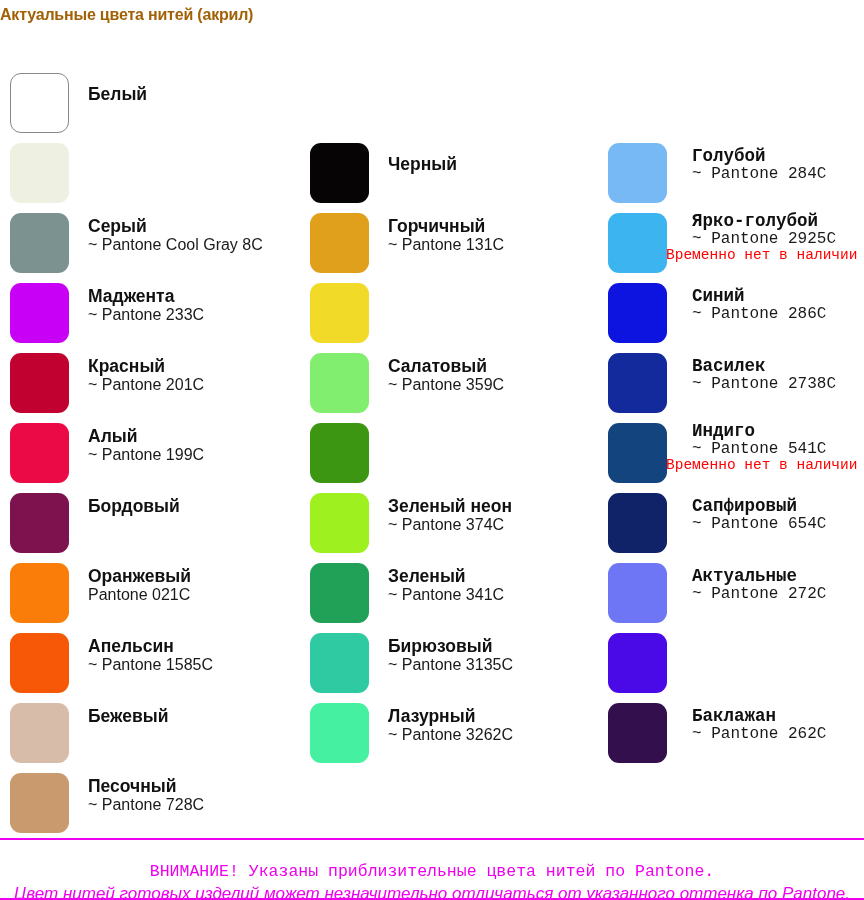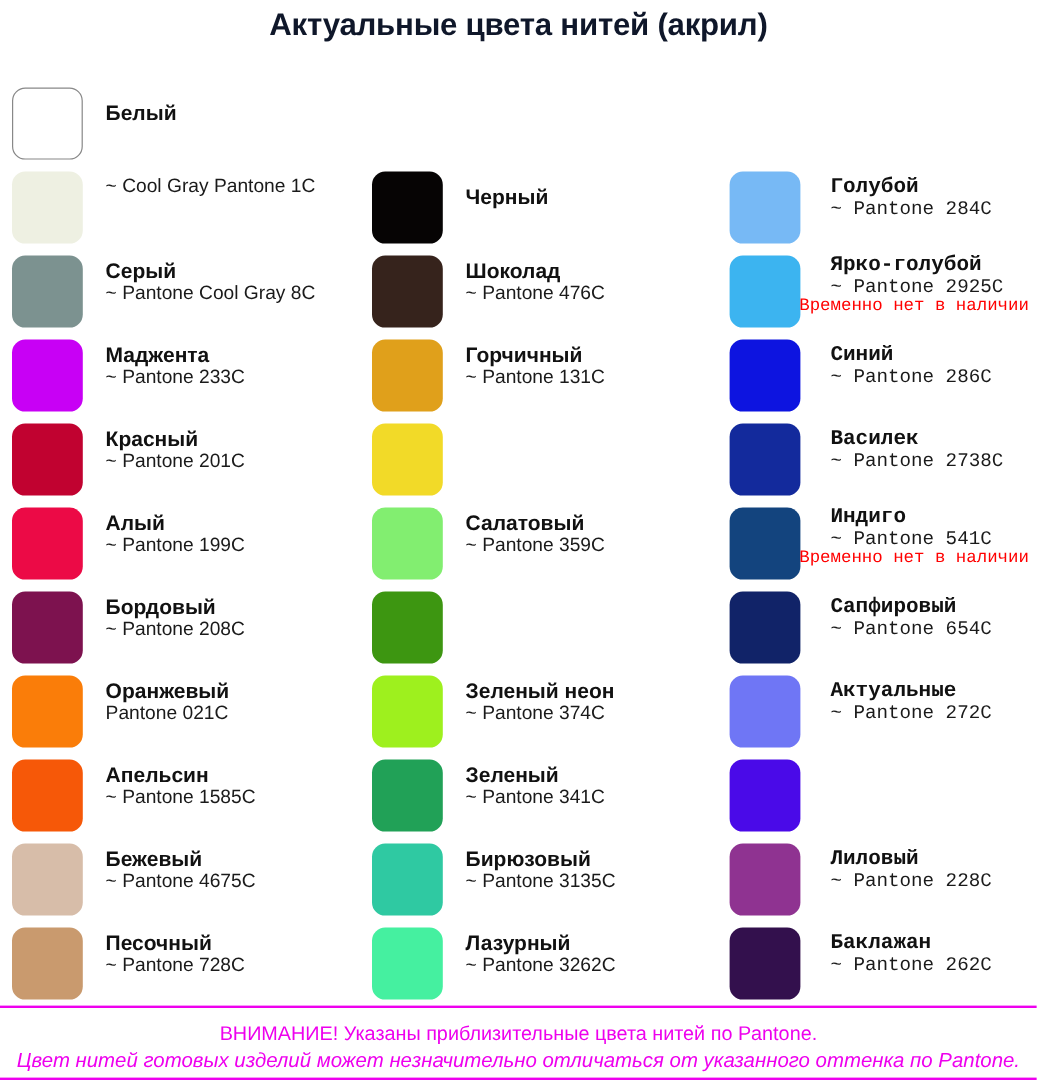--- a/index.html
+++ b/index.html
@@ -17,10 +17,9 @@
 
   
   #title {
-    text-align: center;
-    font-size: 26px;
+    font-size: 16px;
     font-weight: bold;
-    color: #0f172a;
+    color: #a16207;
     line-height: 1;
     padding-top: 7px;
     letter-spacing: -0.2px;

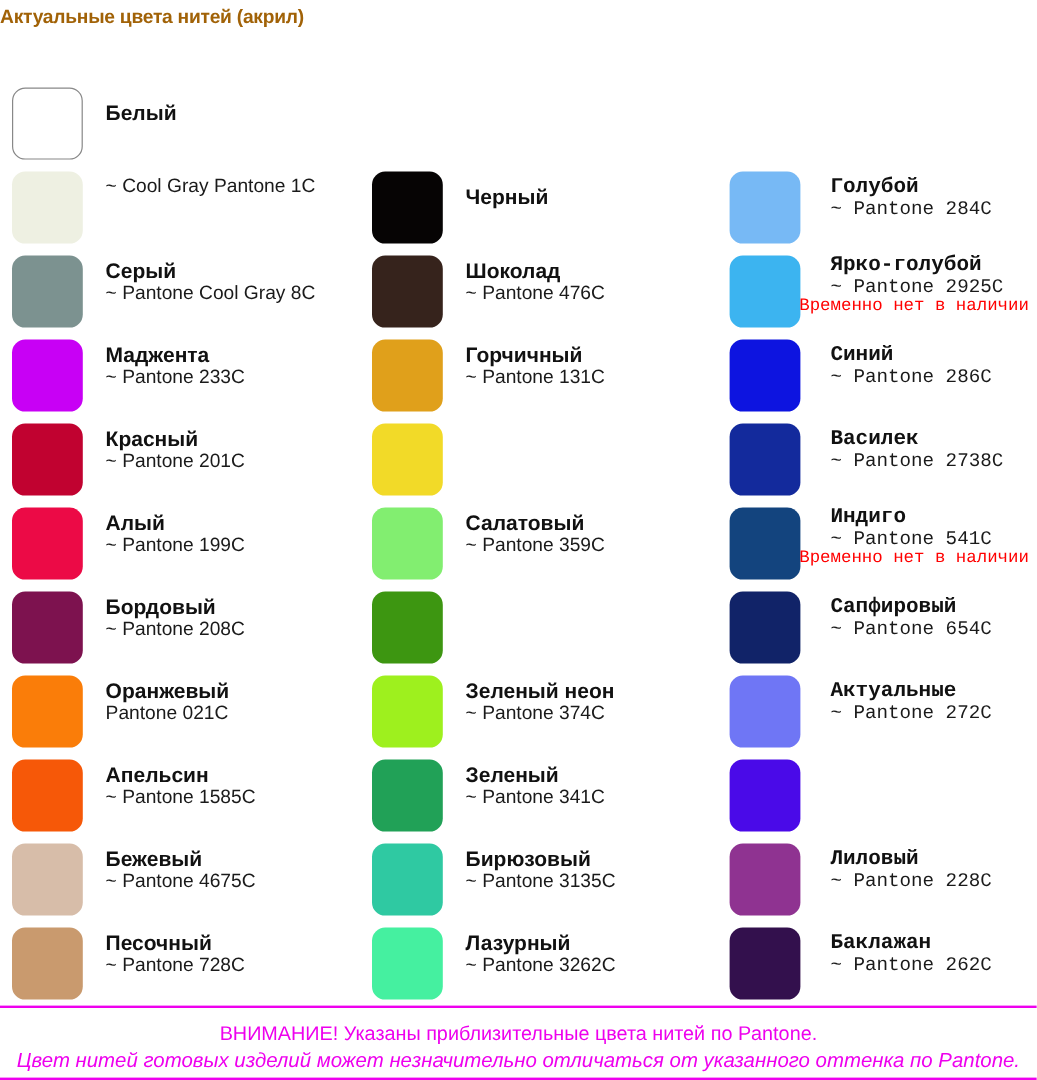--- a/index.html
+++ b/index.html
@@ -139,7 +139,6 @@
       <div class="swatch-row">
         <div class="swatch" style="background: rgb(238, 240, 226);"></div>
         <div class="labels pad-two">
-          <div class="pantone">~ Cool Gray Pantone 1C</div>
         </div>
       </div>
       <div class="swatch-row">

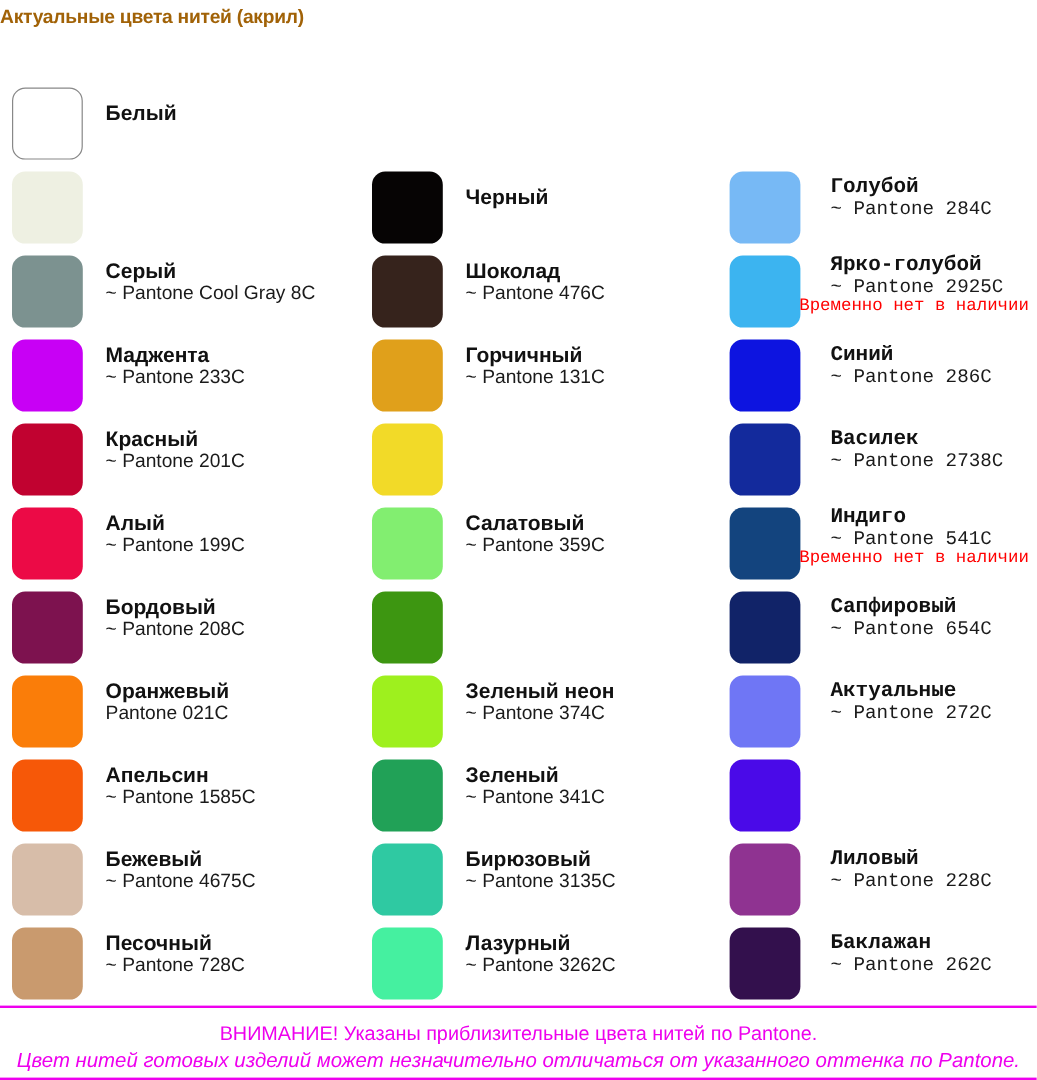--- a/index.html
+++ b/index.html
@@ -213,13 +213,6 @@
         </div>
       </div>
       <div class="swatch-row">
-        <div class="swatch" style="background: rgb(54, 35, 28);"></div>
-        <div class="labels pad-two">
-          <div class="name">Шоколад</div>
-          <div class="pantone">~ Pantone 476C</div>
-        </div>
-      </div>
-      <div class="swatch-row">
         <div class="swatch" style="background: rgb(224, 160, 27);"></div>
         <div class="labels pad-two">
           <div class="name">Горчичный</div>

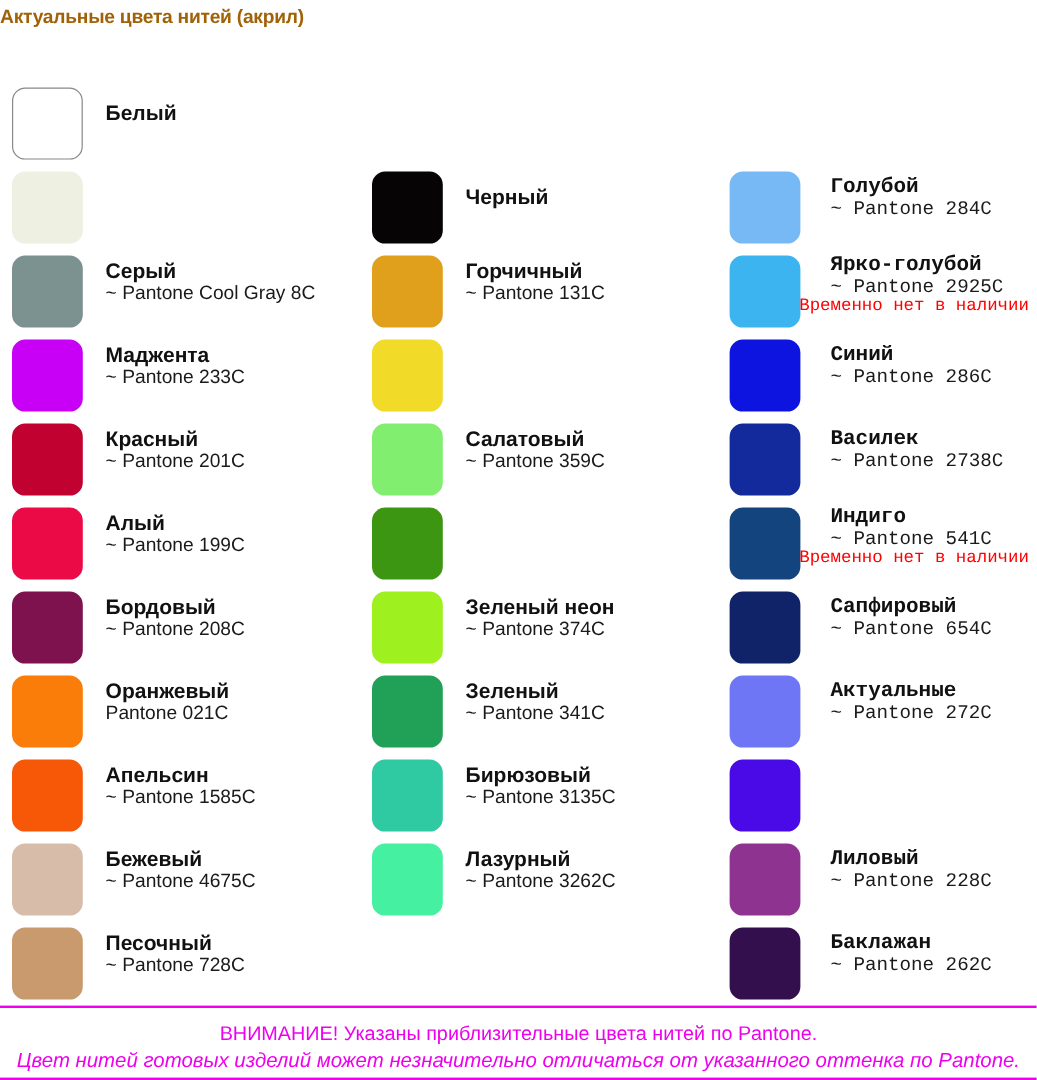--- a/index.html
+++ b/index.html
@@ -173,7 +173,6 @@
         <div class="swatch" style="background: rgb(125, 18, 79);"></div>
         <div class="labels pad-two">
           <div class="name">Бордовый</div>
-          <div class="pantone">~ Pantone 208C</div>
         </div>
       </div>
       <div class="swatch-row">

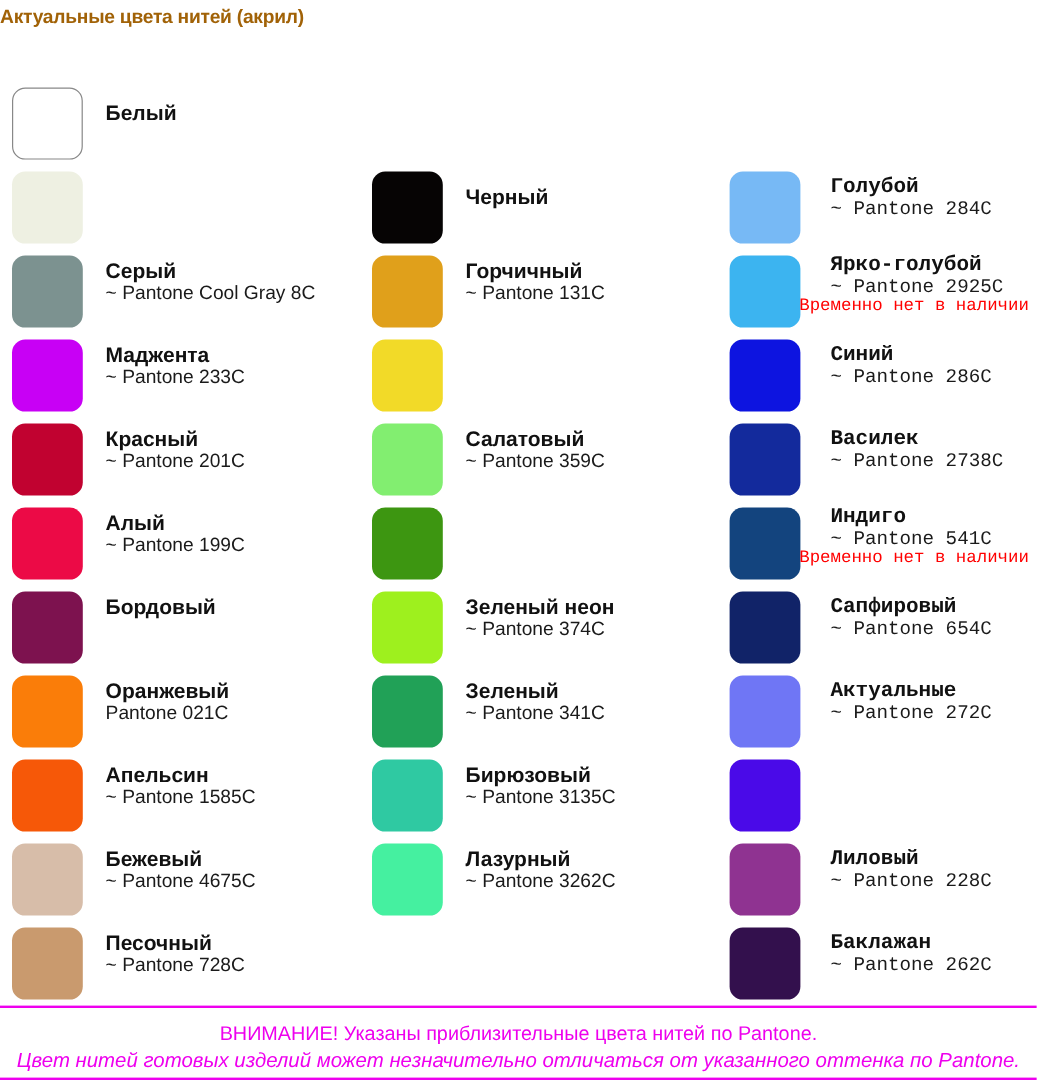--- a/index.html
+++ b/index.html
@@ -316,13 +316,6 @@
         <div class="swatch" style="background: rgb(74, 10, 232);"></div>
       </div>
       <div class="swatch-row">
-        <div class="swatch" style="background: rgb(143, 51, 145);"></div>
-        <div class="labels pad-two">
-          <div class="name">Лиловый</div>
-          <div class="pantone">~ Pantone 228C</div>
-        </div>
-      </div>
-      <div class="swatch-row">
         <div class="swatch" style="background: rgb(51, 16, 77);"></div>
         <div class="labels pad-two">
           <div class="name">Баклажан</div>

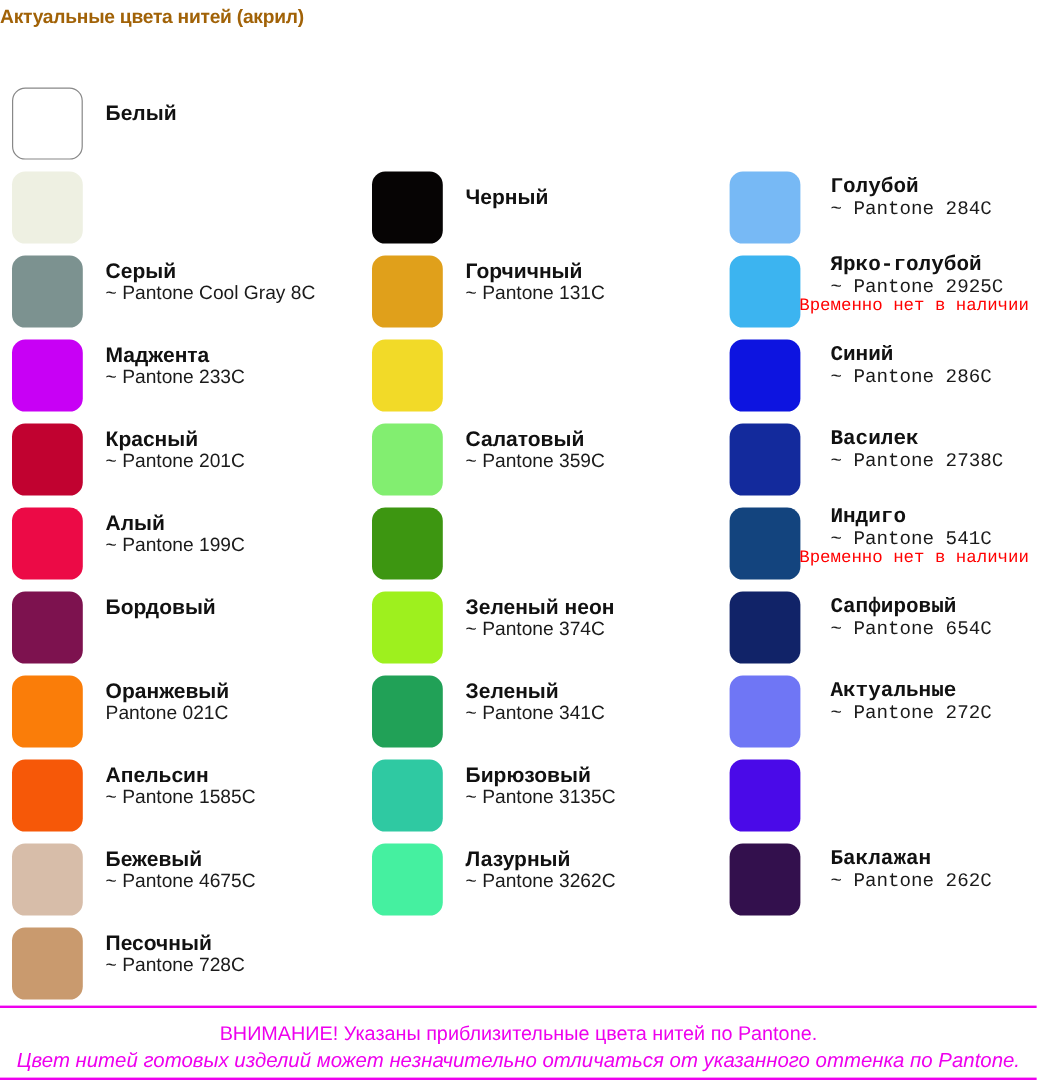--- a/index.html
+++ b/index.html
@@ -193,7 +193,6 @@
         <div class="swatch" style="background: rgb(215, 189, 169);"></div>
         <div class="labels pad-two">
           <div class="name">Бежевый</div>
-          <div class="pantone">~ Pantone 4675C</div>
         </div>
       </div>
       <div class="swatch-row">

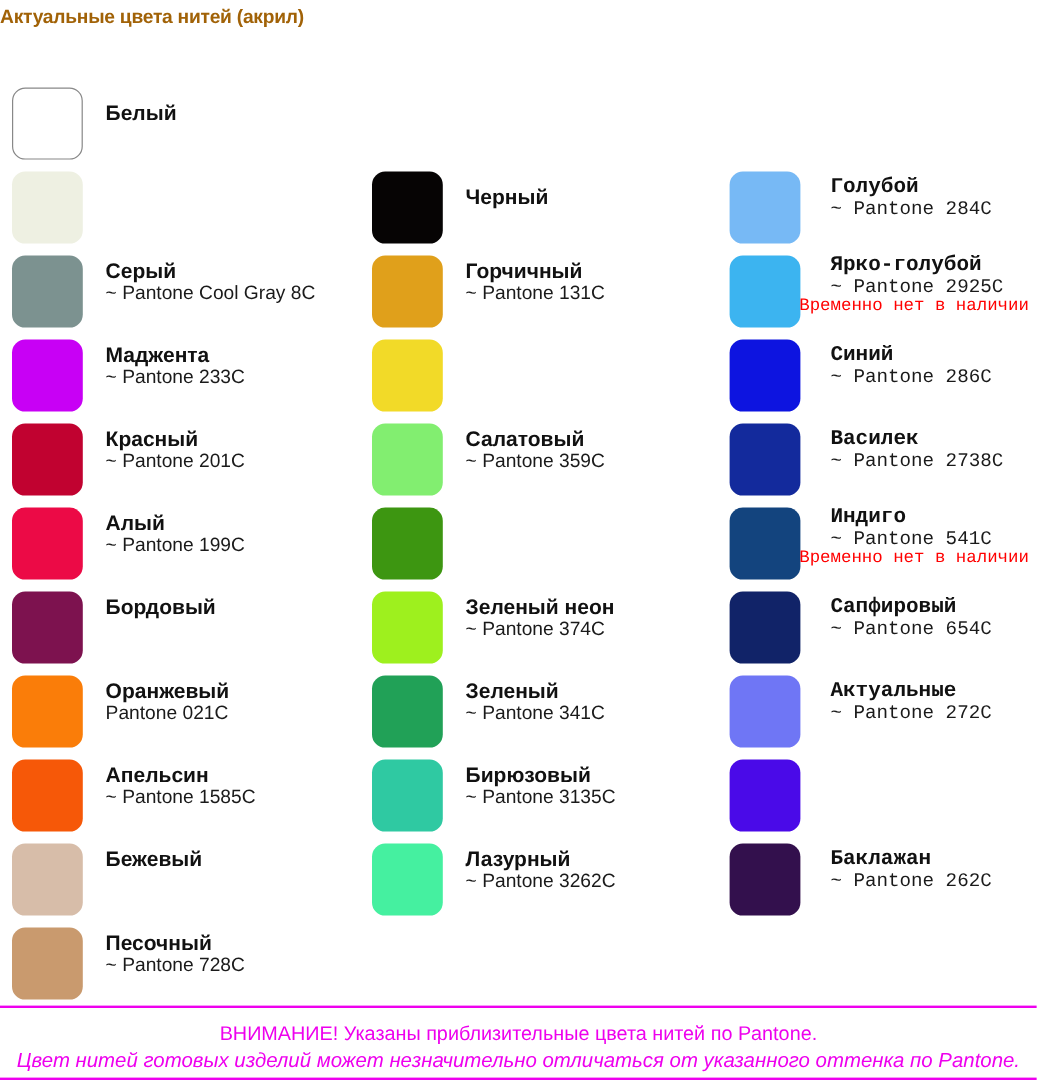--- a/index.html
+++ b/index.html
@@ -112,9 +112,10 @@
   }
   #footer .line1 {
     font-size: 16.5px;
-    padding-top: 12px;
+    padding-top: 22px;
     line-height: 1.25;
     white-space: nowrap;
+    font-family: Liberation Mono, monospace;
   }
   #footer .line2 {
     font-size: 17px;

